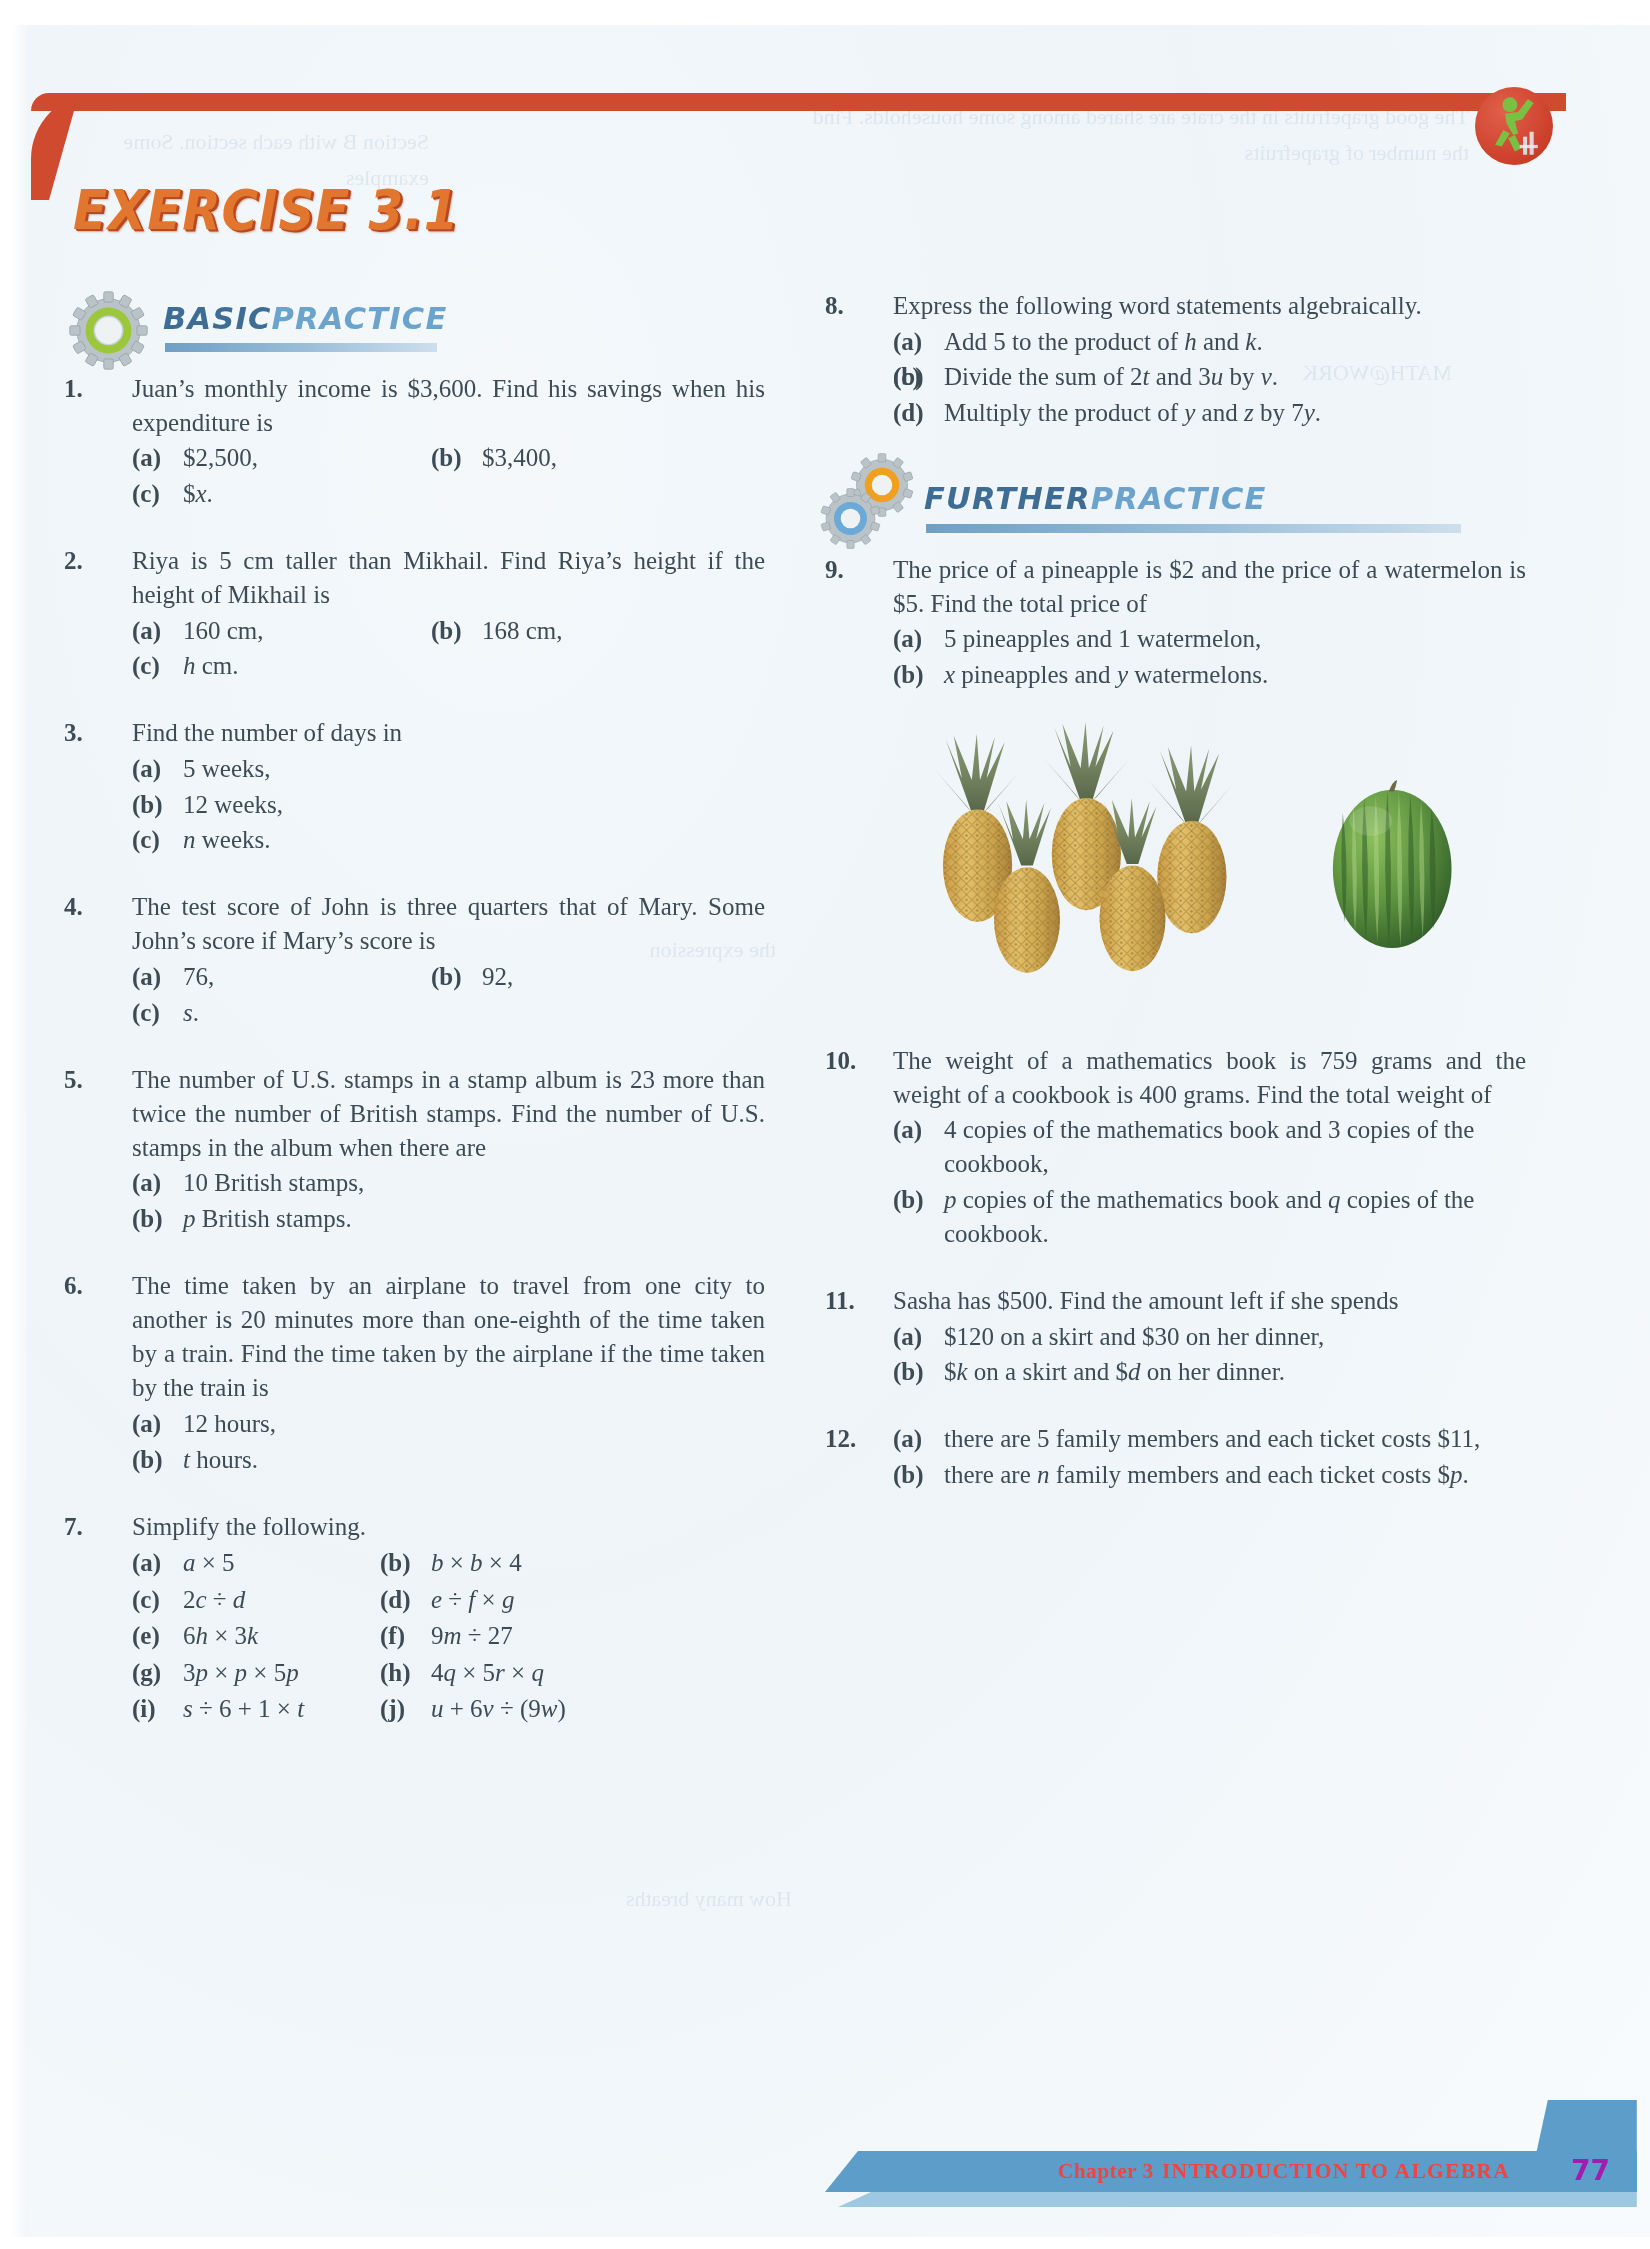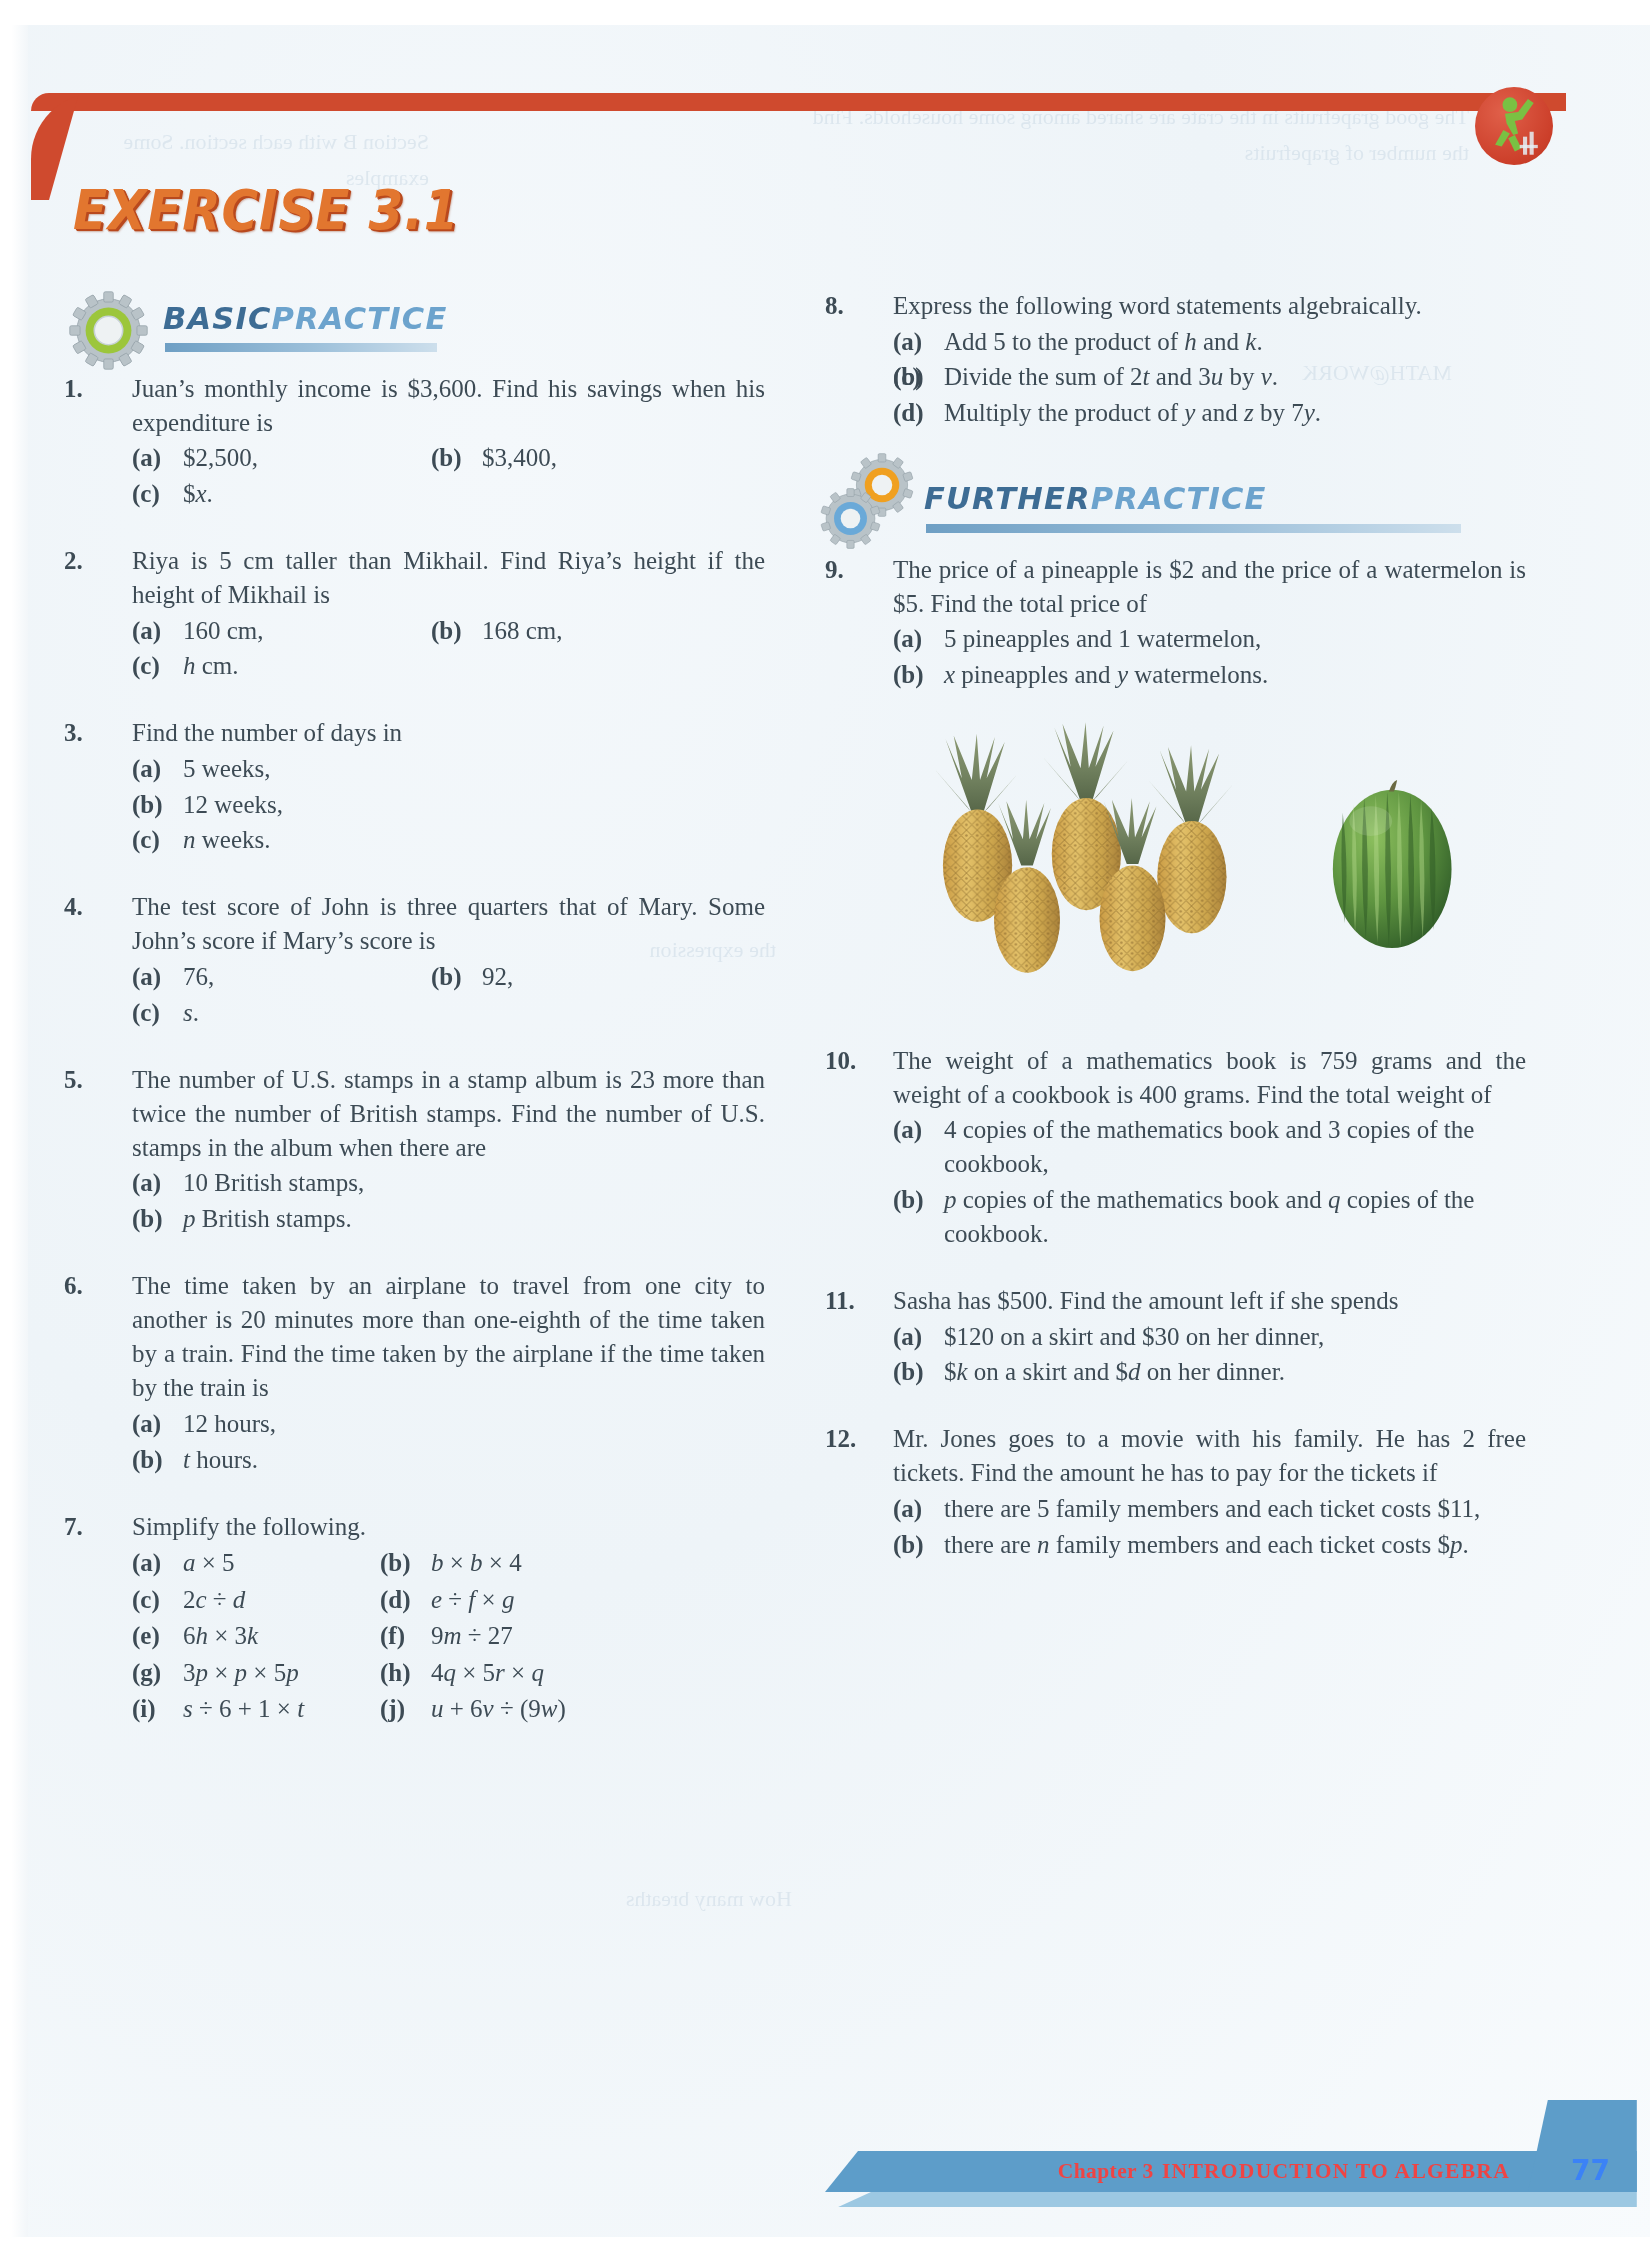--- a/index.html
+++ b/index.html
@@ -733,7 +733,6 @@
 
     <li class="q">
       <span class="num">12.</span>
-      <div class="stem">Mr. Jones goes to a movie with his family. He has 2 free tickets. Find the amount he has to pay for the tickets if</div>
       <ul class="parts">
         <li>
           <span class="lbl">(a)</span>

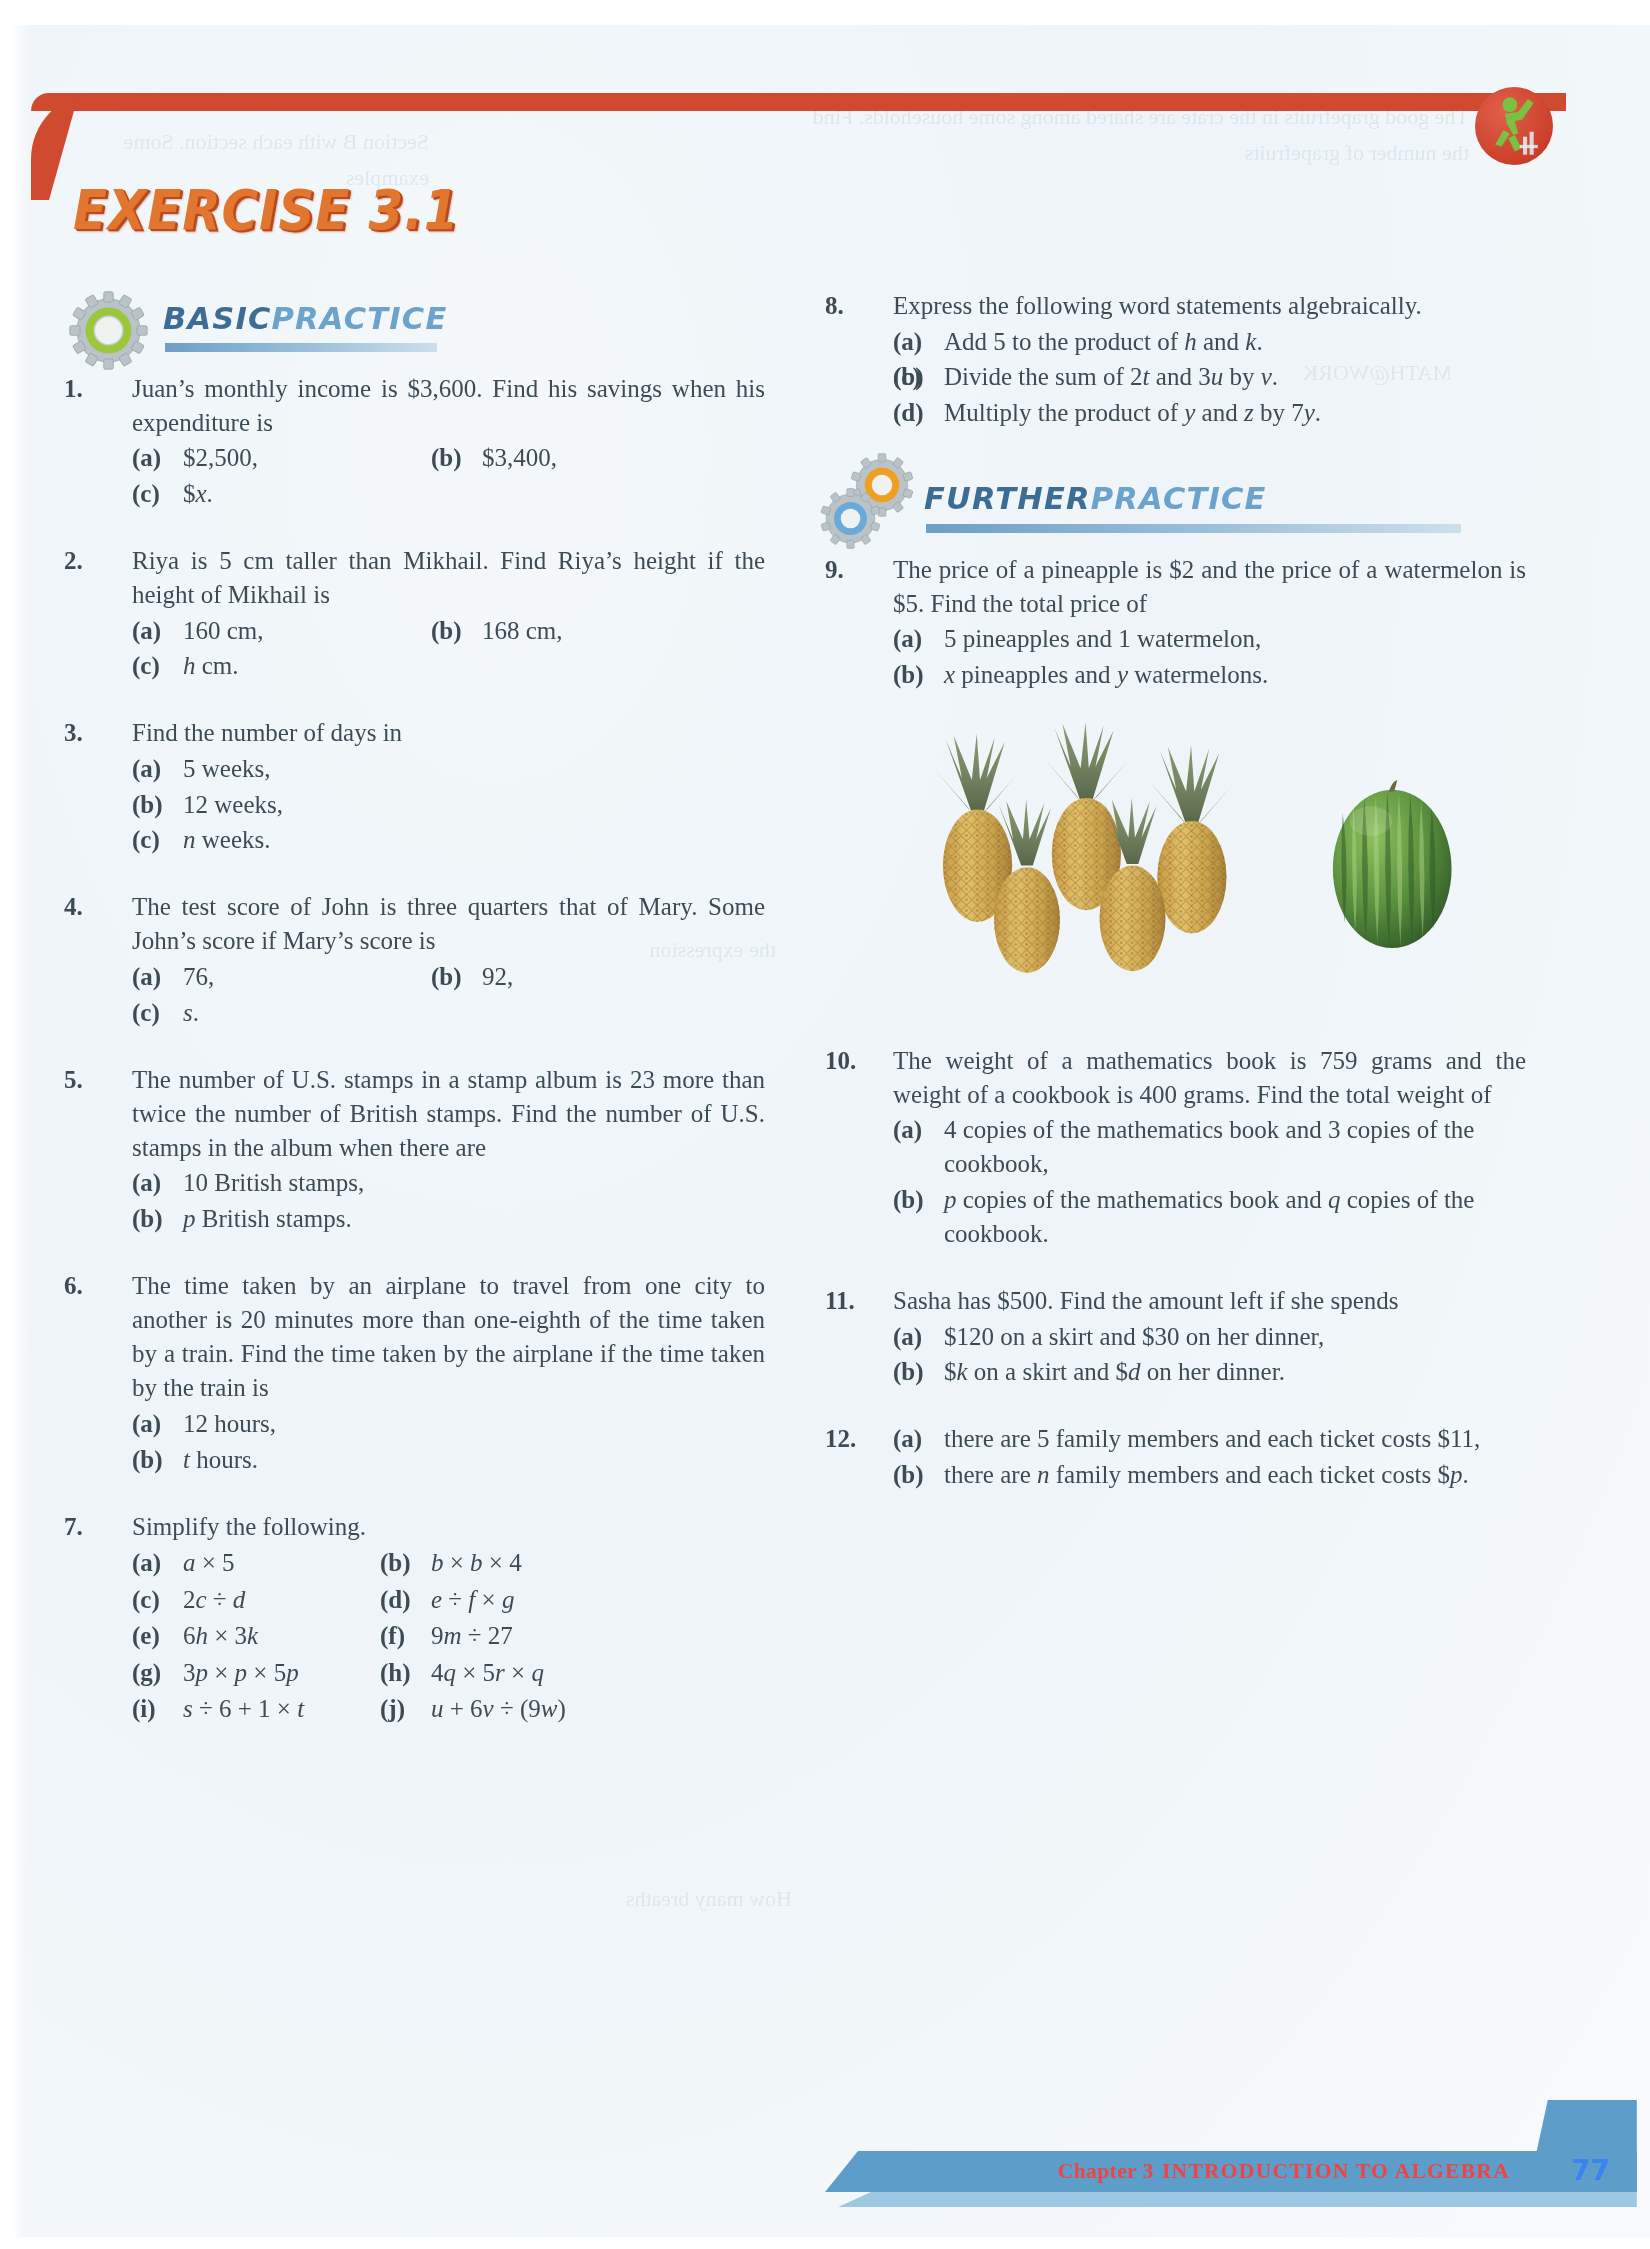--- a/index.html
+++ b/index.html
@@ -279,7 +279,7 @@
     position: absolute;
     right: 40px;
     bottom: 48px;
-    color: #3b82f6;
+    color: #a21caf;
     font-family: "DejaVu Sans", sans-serif;
     font-size: 28px;
     font-weight: 800;

